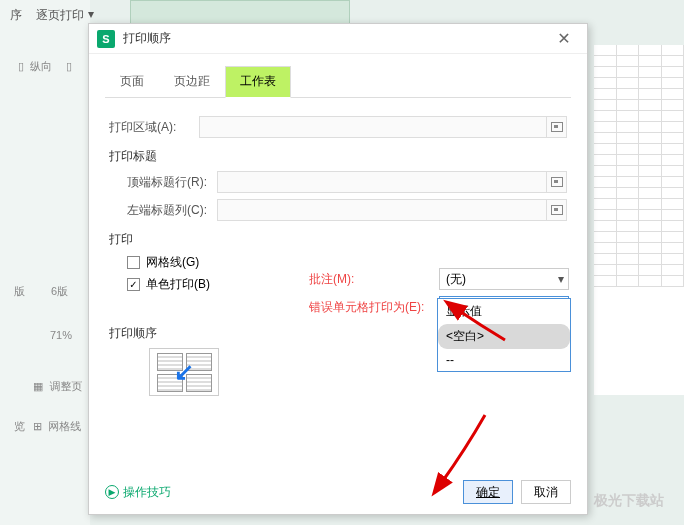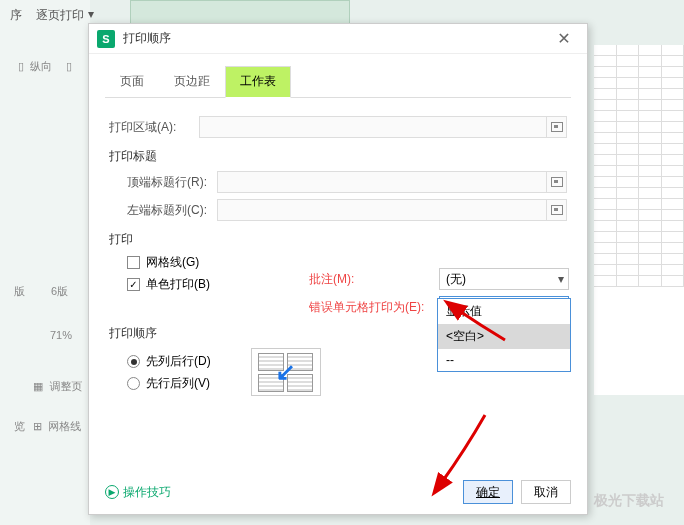--- a/index.html
+++ b/index.html
@@ -51,7 +51,7 @@
 
 .dropdown-list { position: absolute; border: 1px solid #4a90d9; background: #fff; z-index: 10; }
 .dropdown-item { padding: 4px 8px; cursor: pointer; }
-.dropdown-item.highlight { background: #d9d9d9; }
+.dropdown-item.highlight { background: #d9d9d9; border-radius: 9px; }
 
 .radio-row { display: flex; align-items: center; margin: 5px 0 5px 18px; gap: 6px; }
 .radio { width: 13px; height: 13px; border: 1px solid #888; border-radius: 50%; display: flex; align-items: center; justify-content: center; cursor: pointer; }

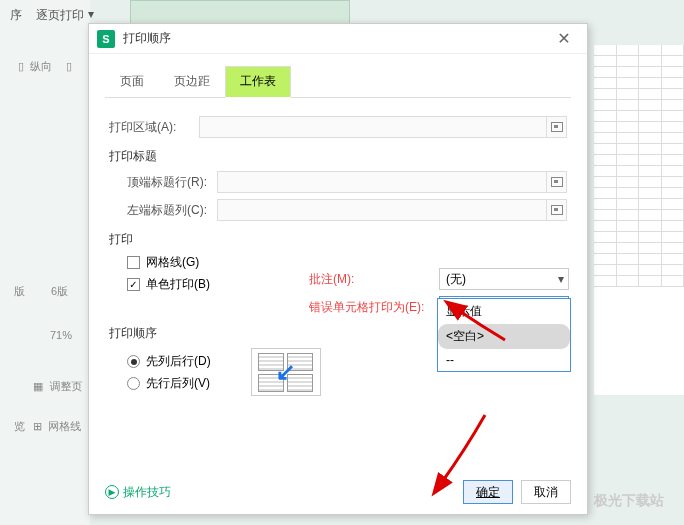--- a/index.html
+++ b/index.html
@@ -315,16 +315,6 @@
 
     <div class="section-label" style="margin-top:32px;">打印顺序</div>
     <div style="display:flex; align-items:flex-start;">
-      <div>
-        <div class="radio-row">
-          <div class="radio checked"></div>
-          <span>先列后行(D)</span>
-        </div>
-        <div class="radio-row">
-          <div class="radio"></div>
-          <span>先行后列(V)</span>
-        </div>
-      </div>
       <div class="print-order-img">
         <div class="grid-mini">
           <div class="grid-cell"></div>

